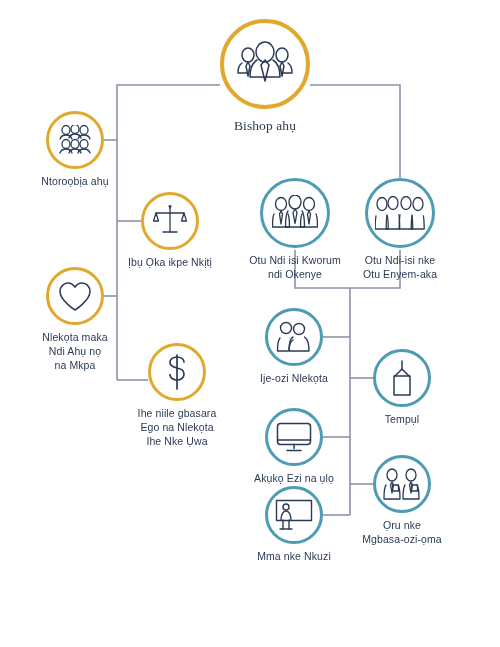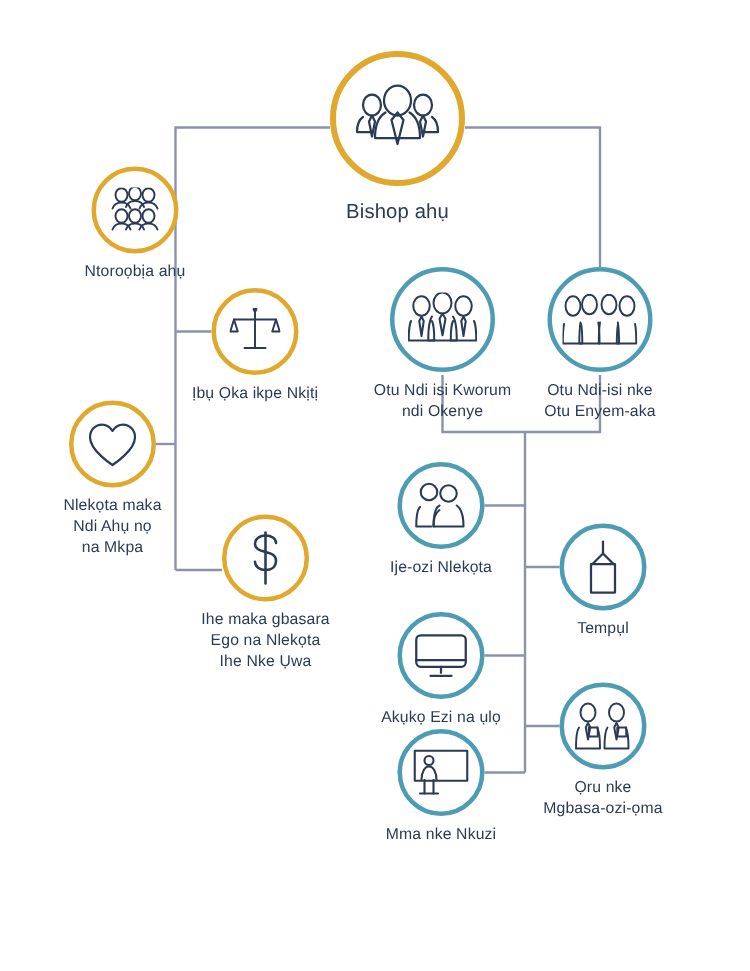--- a/index.html
+++ b/index.html
@@ -89,7 +89,7 @@
     </g>
   </svg>
 
-  <div class="node" id="node-root" style="left: 265px; top: 34px;">
+  <div class="node" id="node-root" style="left: 265px; top: 19px; font-family: Liberation Serif, serif;">
     <div class="ring gold root" style="width: 90px; height: 90px;">
       <span>
         <svg class="icon-svg" width="56" height="46" viewBox="0 0 56 46" fill="none" stroke="#2b3a56" stroke-width="1.5" stroke-linecap="round" stroke-linejoin="round">

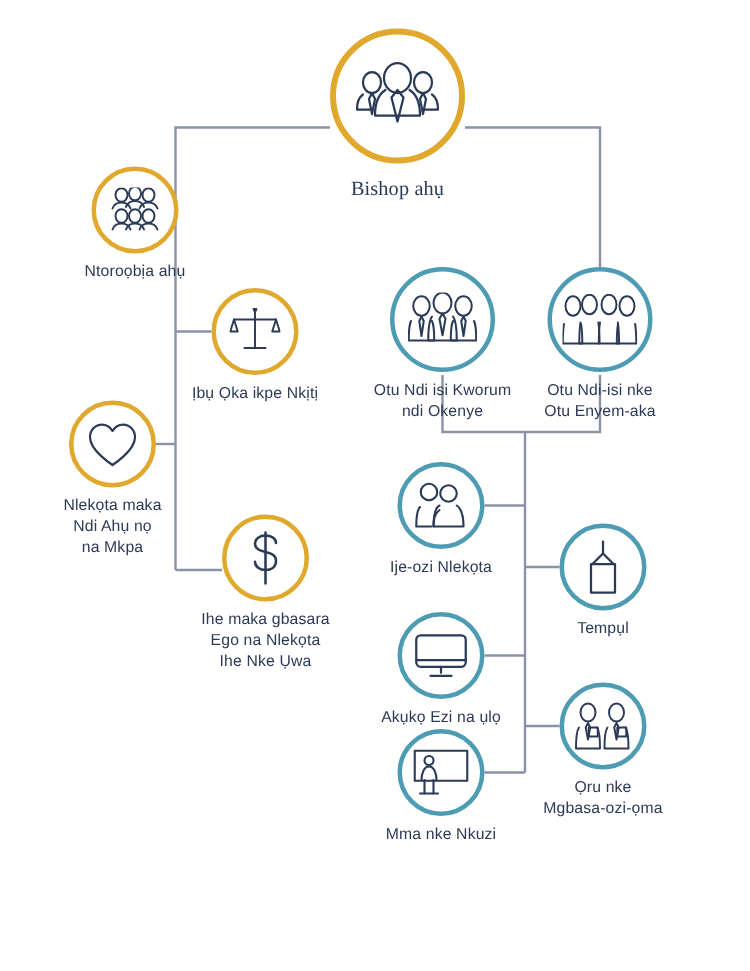--- a/index.html
+++ b/index.html
@@ -108,7 +108,7 @@
     <div class="label root">Bishop ahụ</div>
   </div>
 
-  <div class="node" id="node-0" style="left: 90px; top: 111px;">
+  <div class="node" id="node-0" style="left: 75px; top: 111px;">
     <div class="ring gold" style="width: 58px; height: 58px;">
       <span>
         <svg class="icon-svg" width="34" height="30" viewBox="0 0 34 30" fill="none" stroke="#2b3a56" stroke-width="1.3" stroke-linecap="round" stroke-linejoin="round">

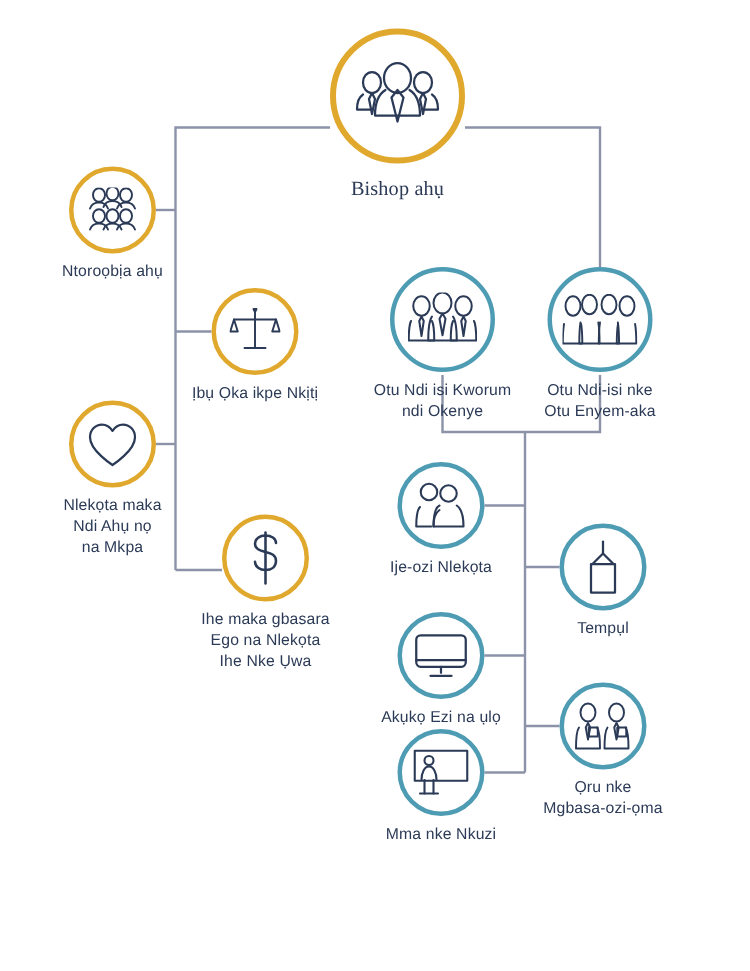--- a/index.html
+++ b/index.html
@@ -168,7 +168,7 @@
         </svg>
       </span>
     </div>
-    <div class="label">Ihe maka gbasara
+    <div class="label">Ihe niile gbasara
 Ego na Nlekọta
 Ihe Nke Ụwa</div>
   </div>

